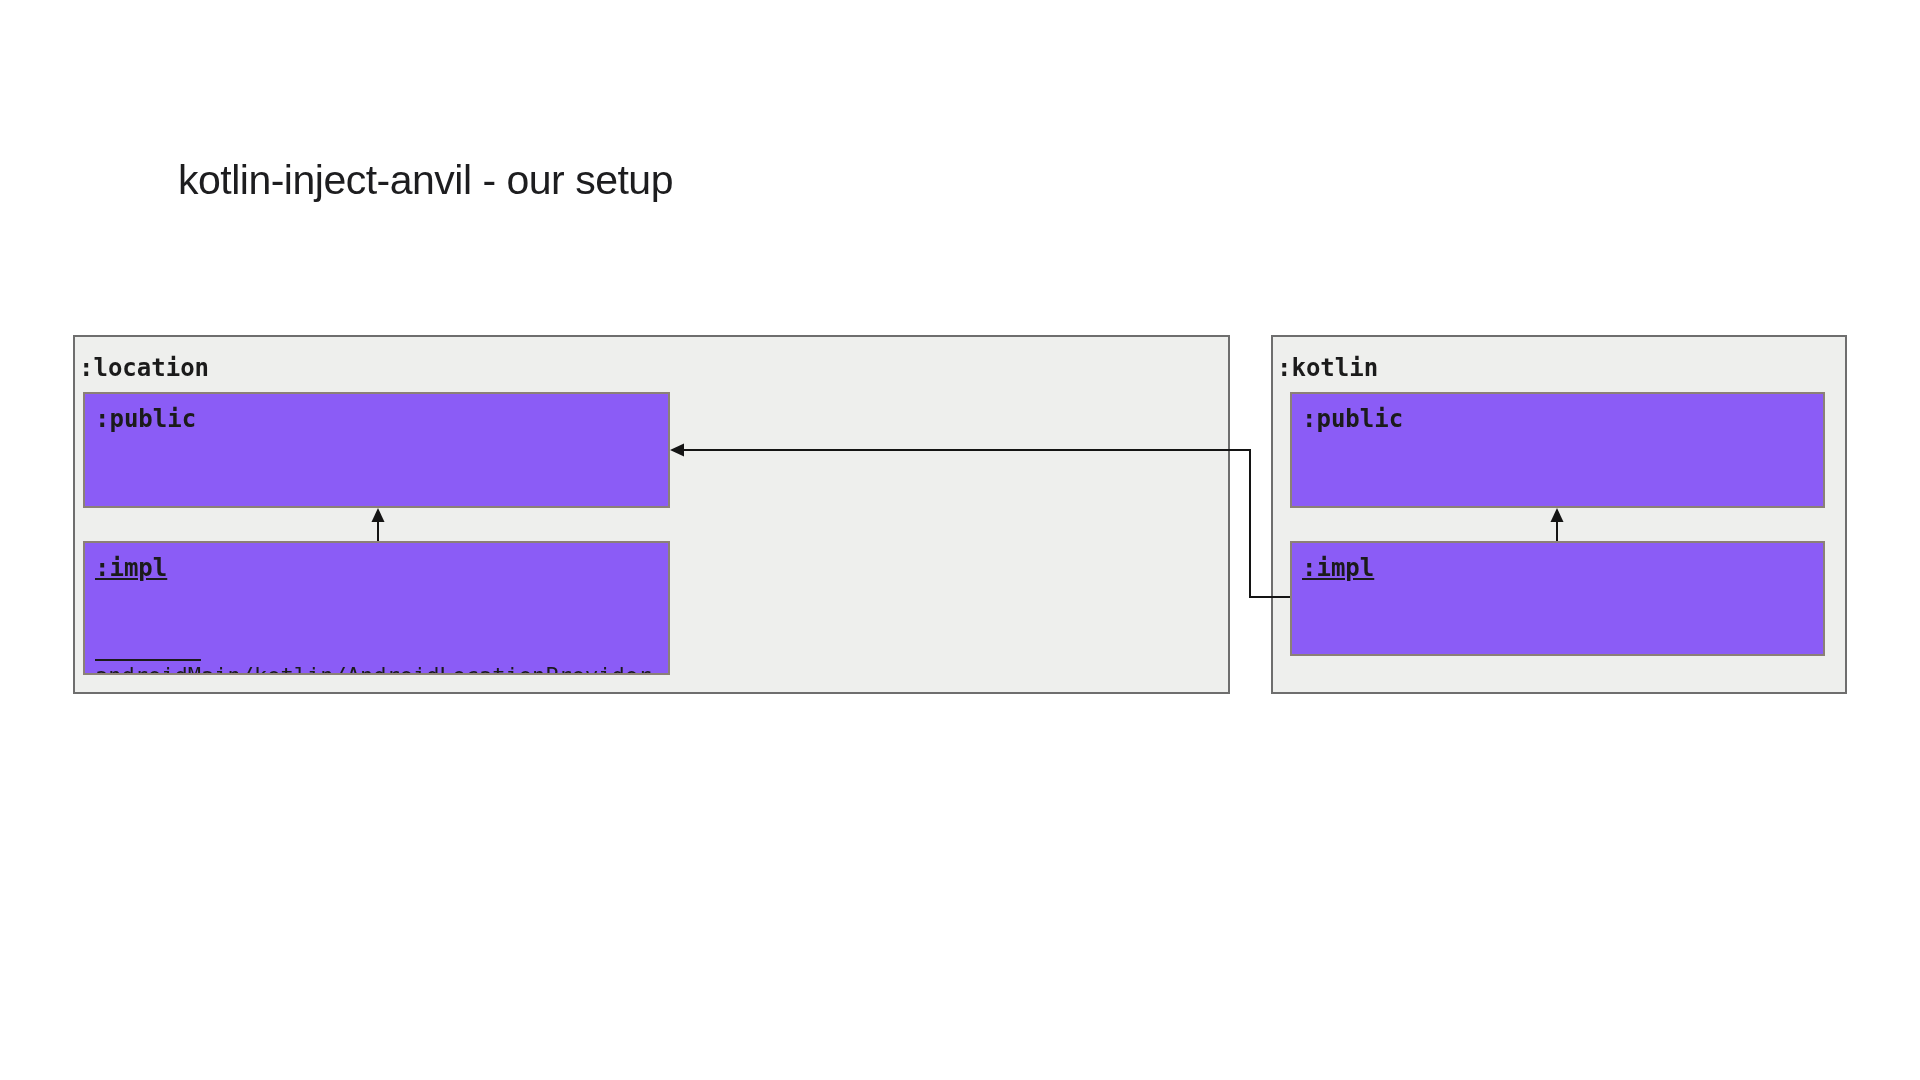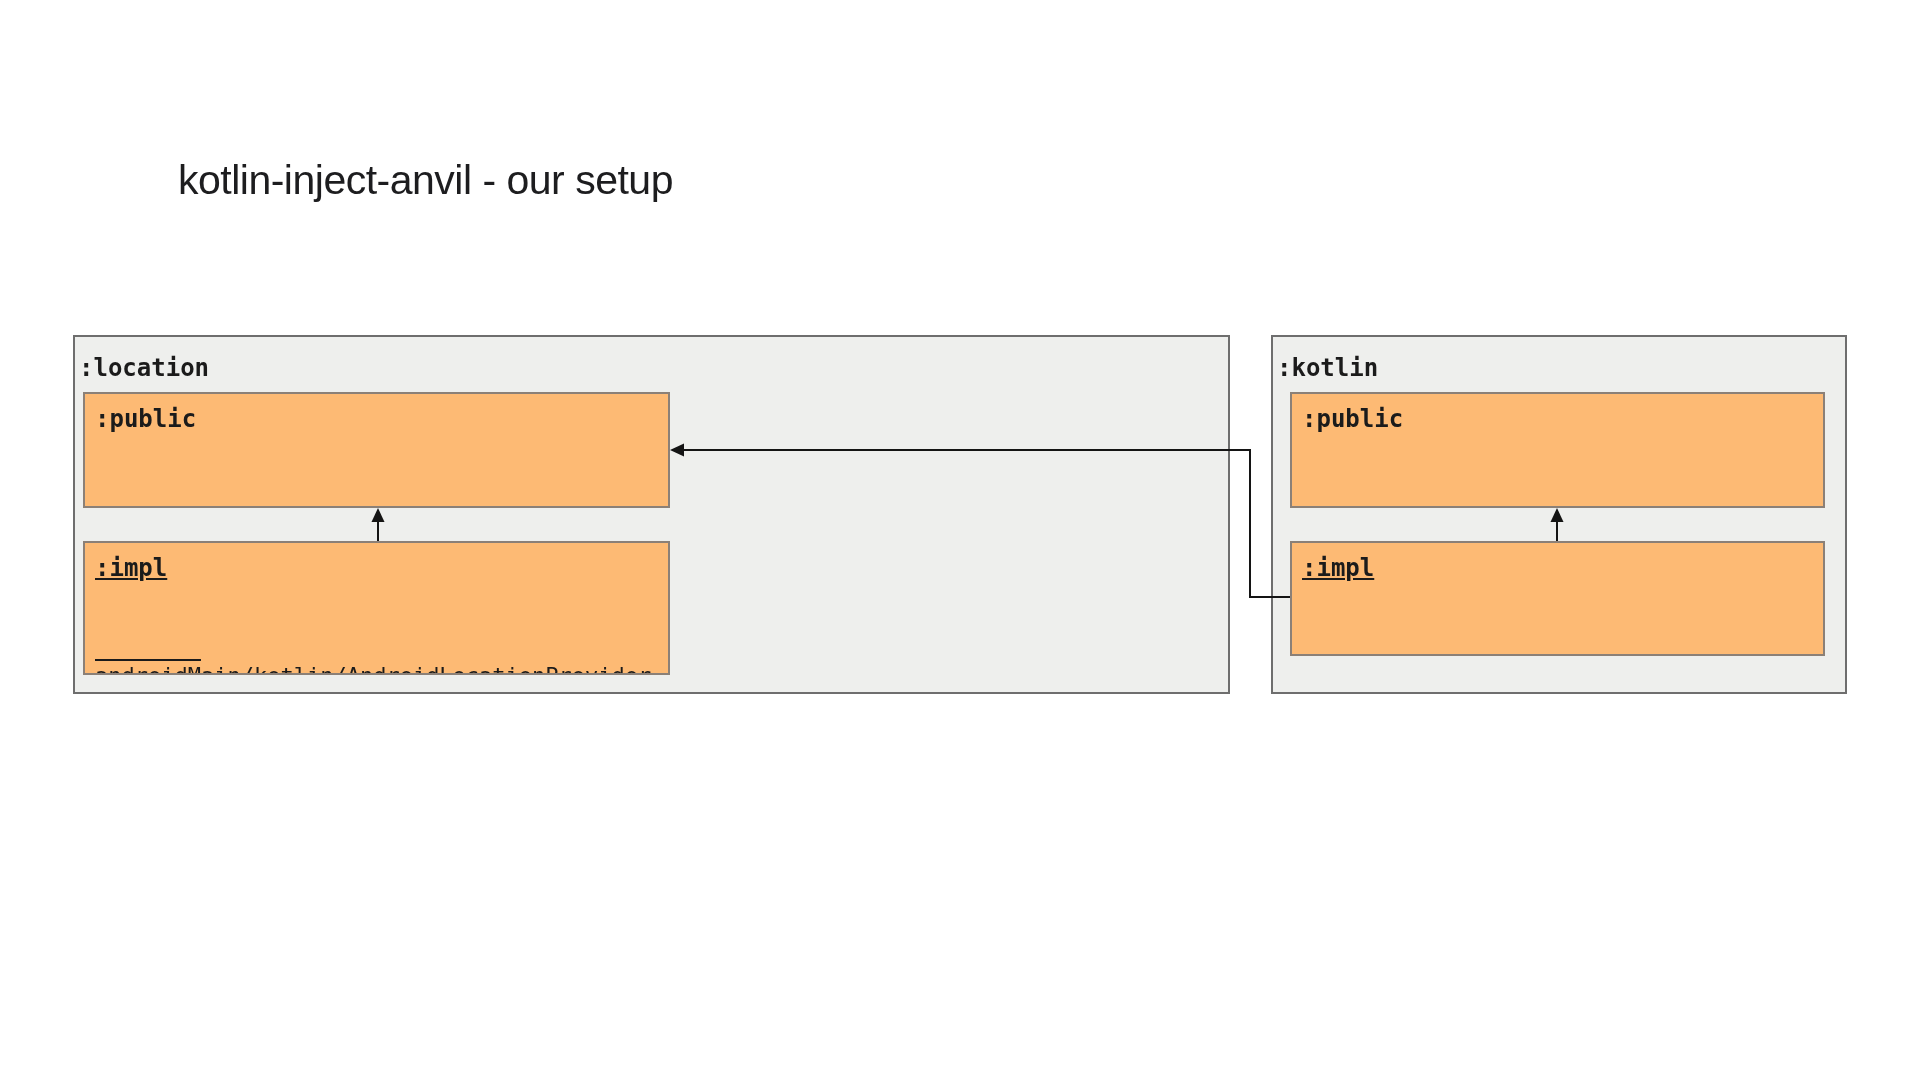--- a/index.html
+++ b/index.html
@@ -51,7 +51,7 @@
   }
   .node {
     position: absolute;
-    background: #fdba74;
+    background: #8b5cf6;
     border: 2px solid #8b8077;
     box-sizing: border-box;
     padding: 10px 0 0 10px;

